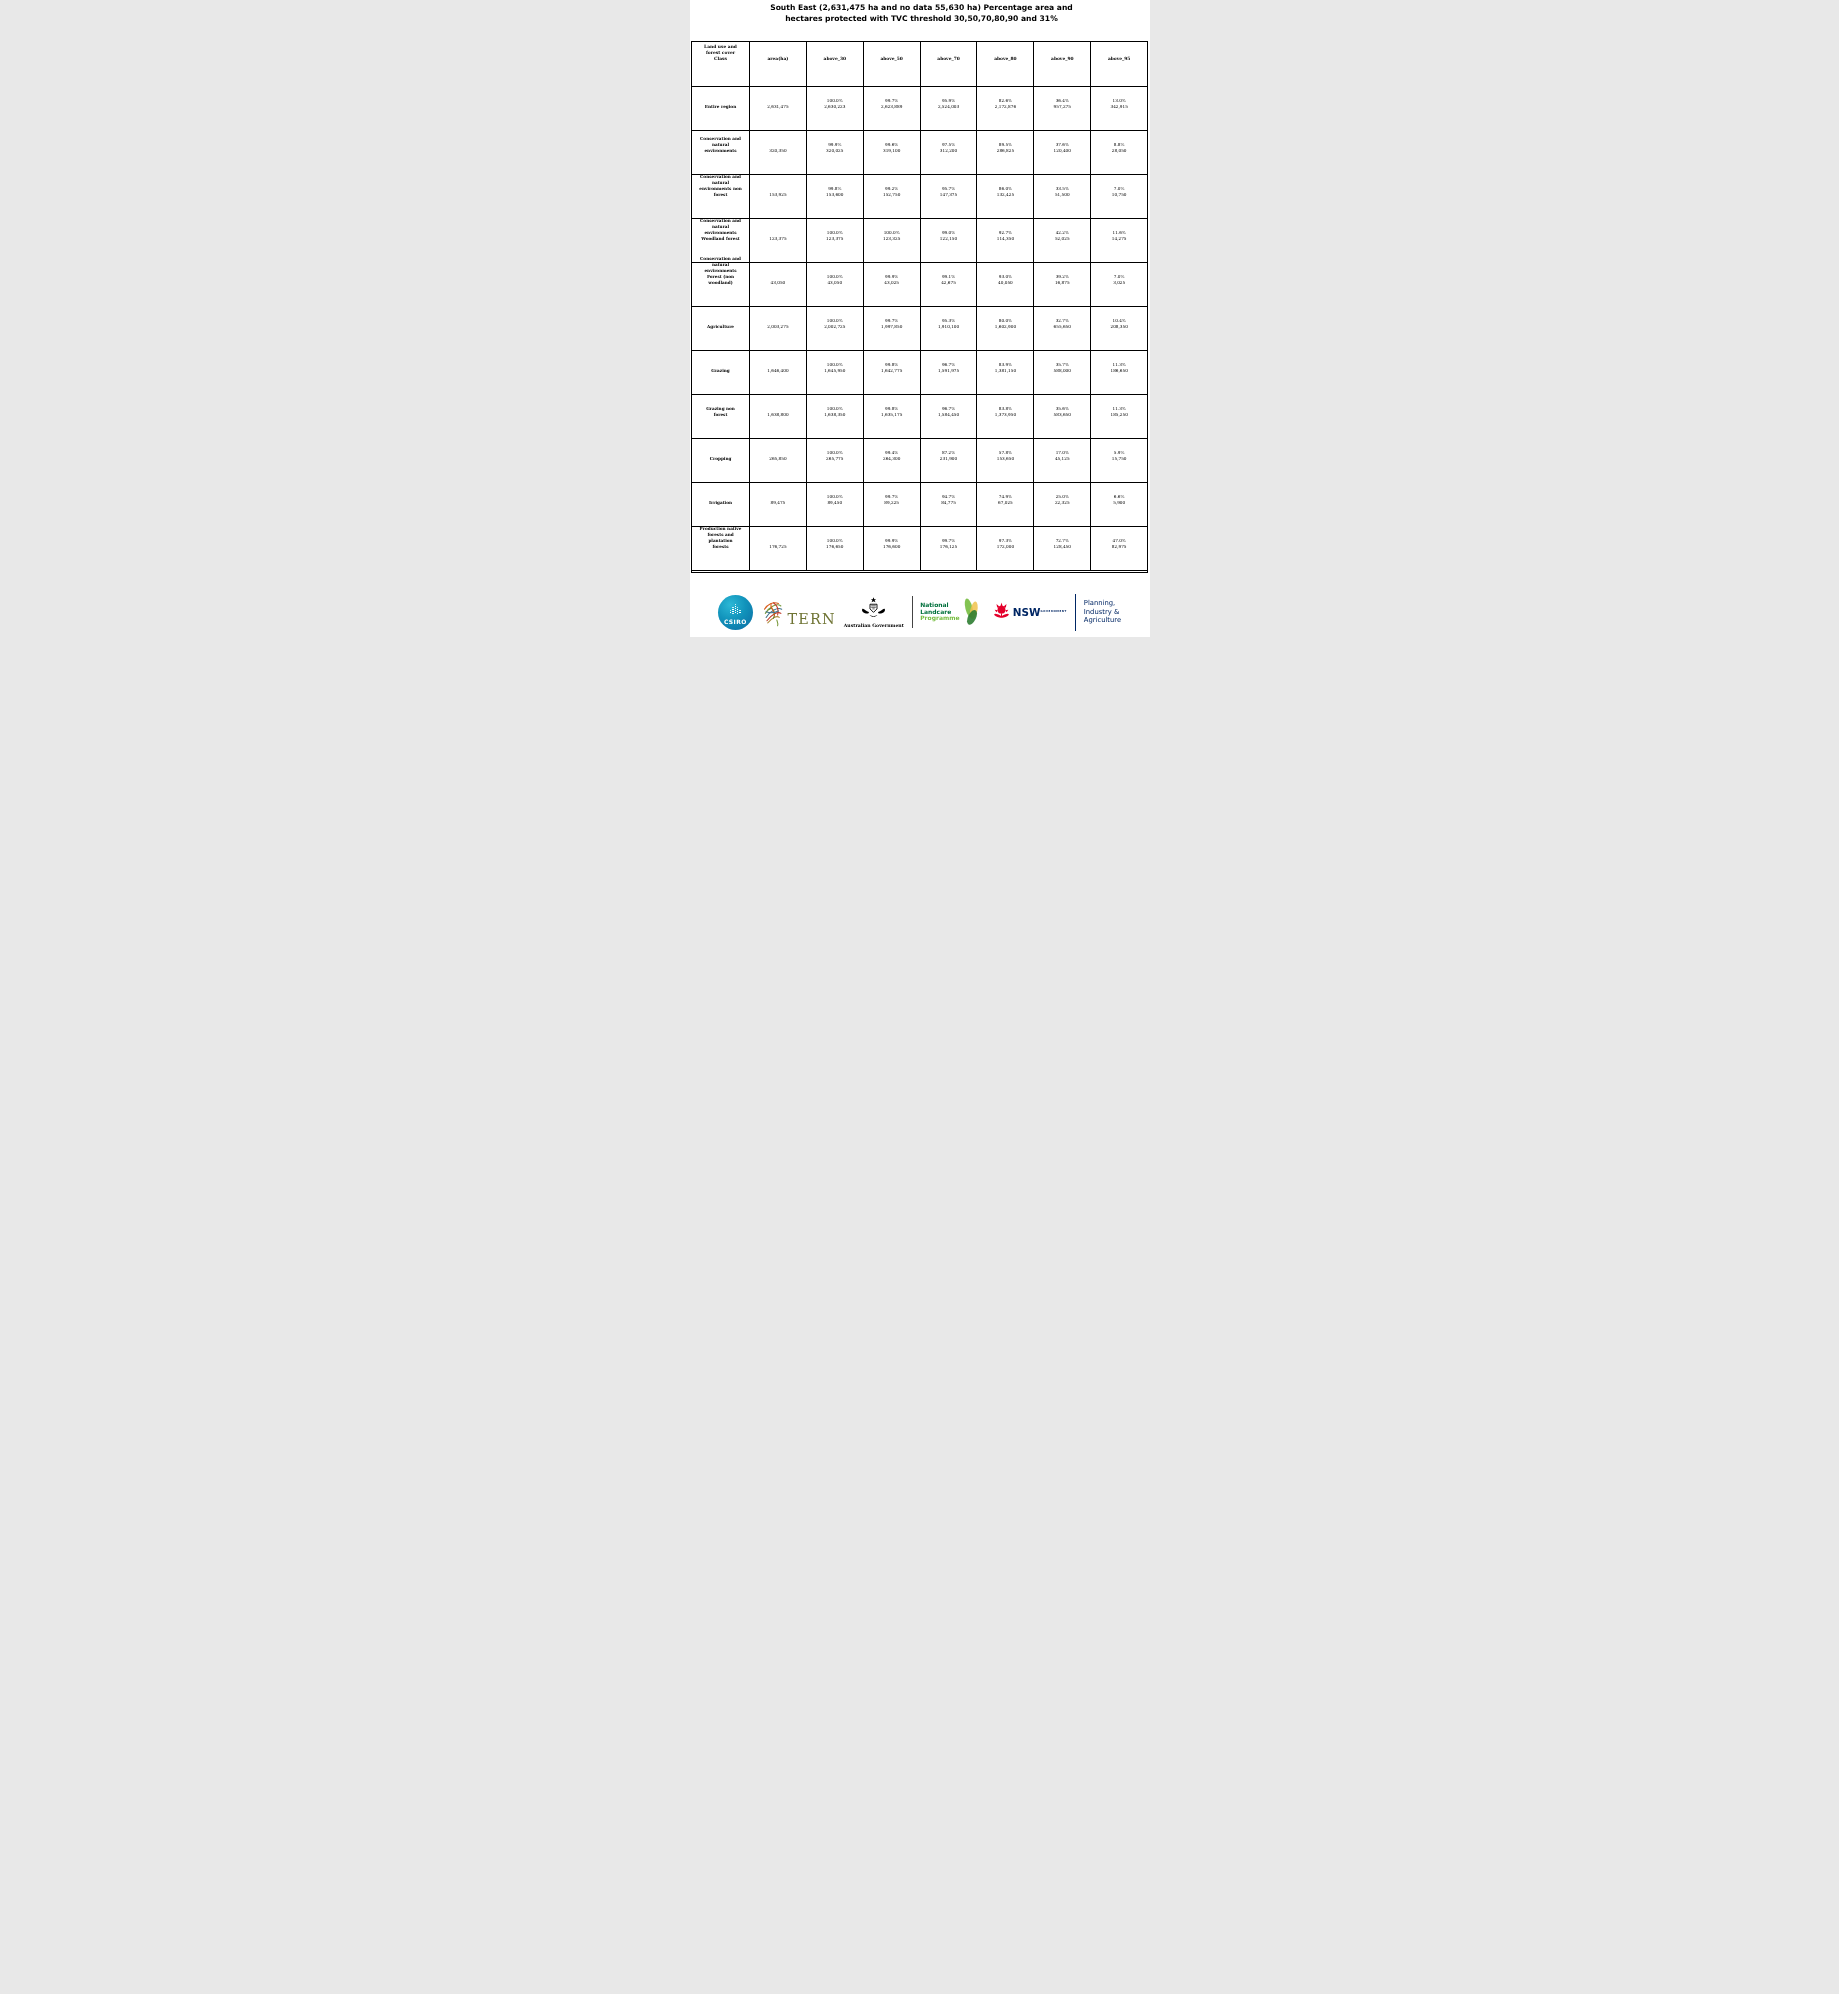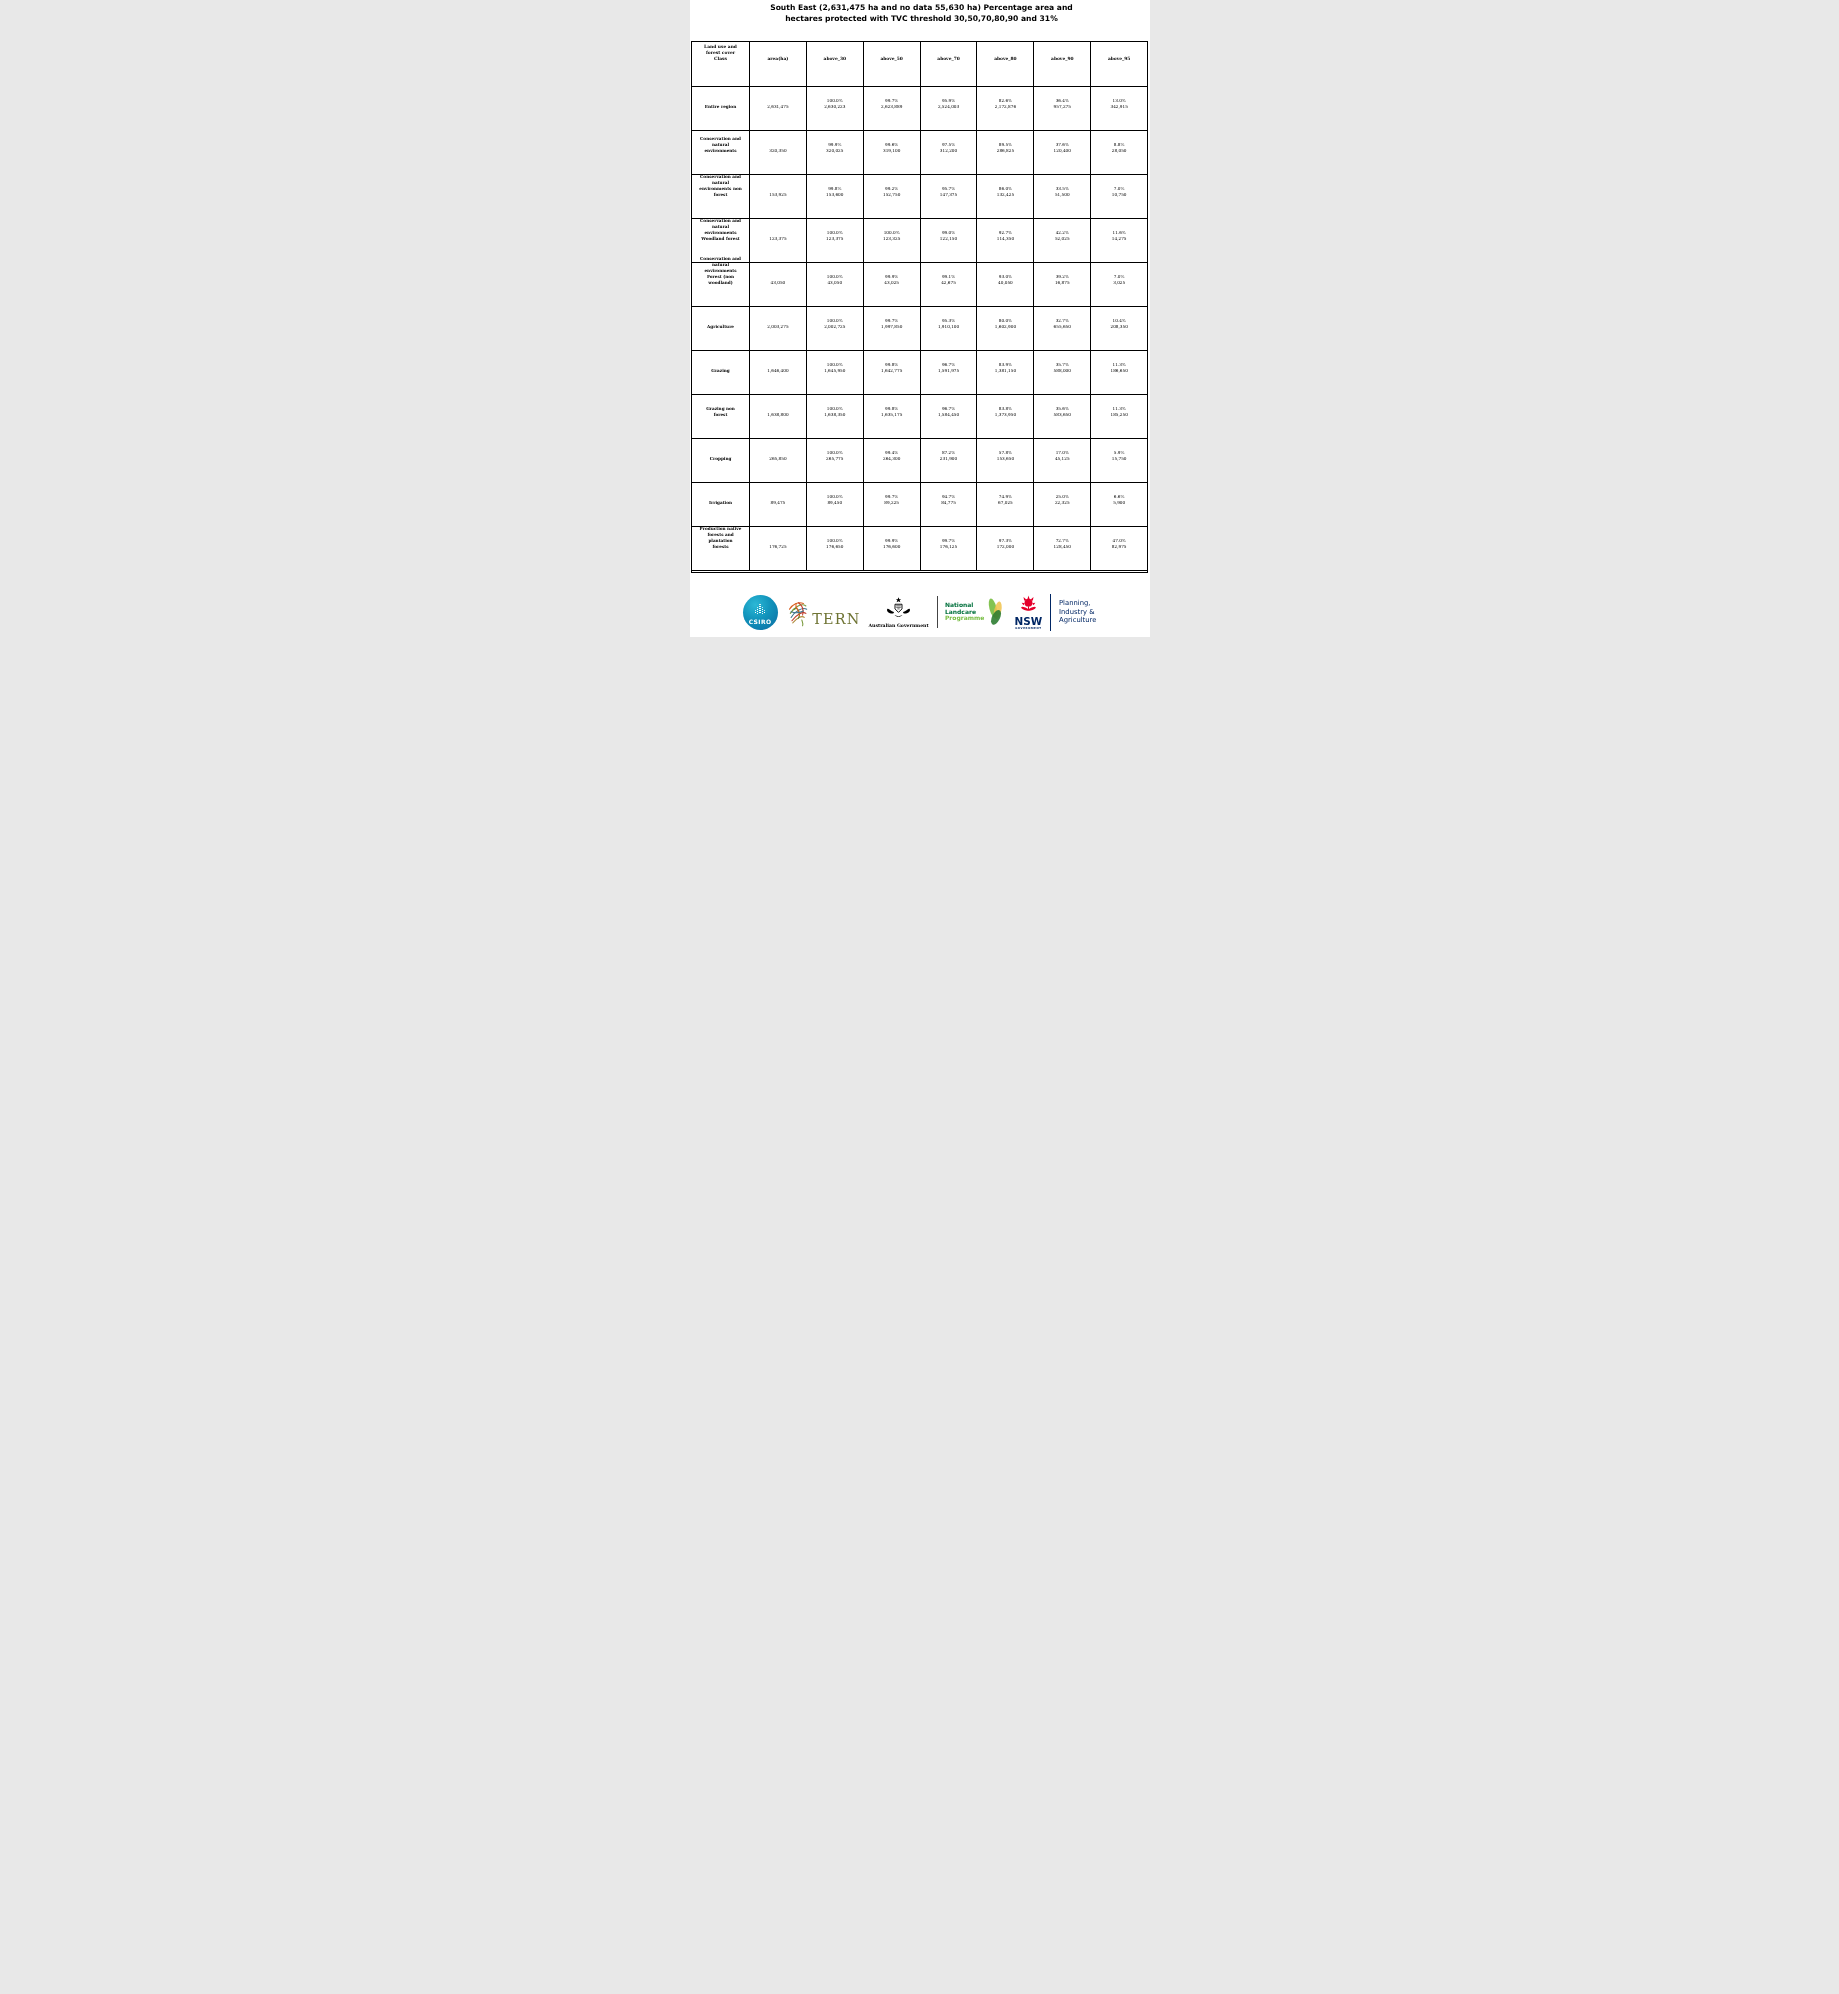--- a/index.html
+++ b/index.html
@@ -39,7 +39,7 @@
   .landcare{display:flex;align-items:center;gap:0;}
   .landcare .lines{font-family:"DejaVu Sans",sans-serif;font-weight:bold;font-size:6px;line-height:6.8px;color:#00703c;text-align:left;}
   .landcare .lines .lt{color:#78be43;font-weight:bold;}
-  .nsw{display:flex;flex-direction:column;align-items:center;}
+  .nsw{display:flex;align-items:center;}
   .nsw .txt{font-family:"DejaVu Sans",sans-serif;font-weight:bold;font-size:10.4px;line-height:10.4px;color:#002664;}
   .nsw .sub{font-family:"DejaVu Sans",sans-serif;font-weight:bold;font-size:2.6px;letter-spacing:0.6px;color:#002664;}
   .pie{font-family:"DejaVu Sans",sans-serif;font-weight:normal;font-size:6.8px;line-height:8.4px;color:#002664;text-align:left;}

